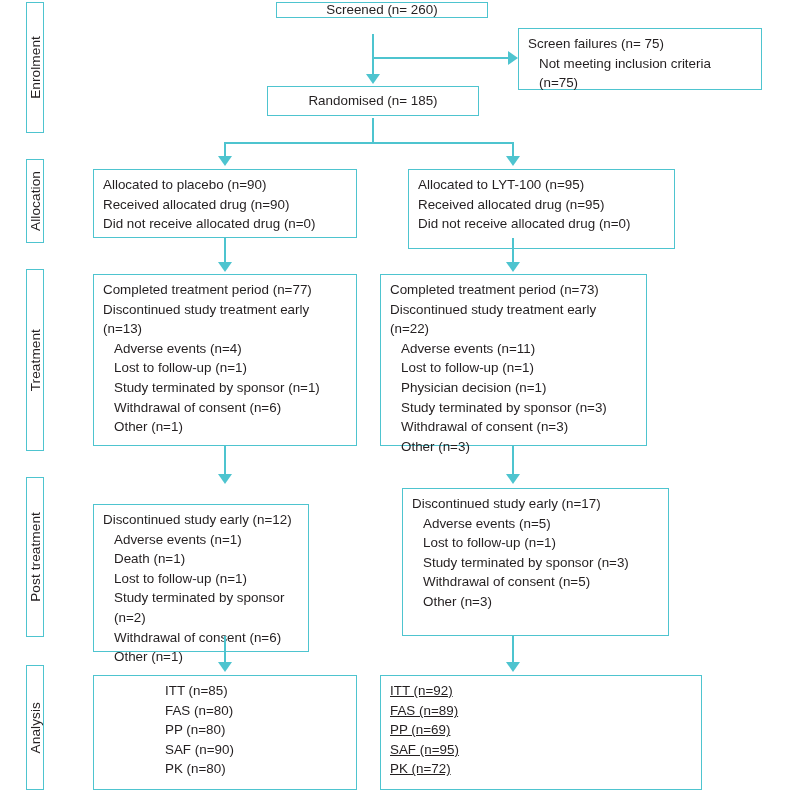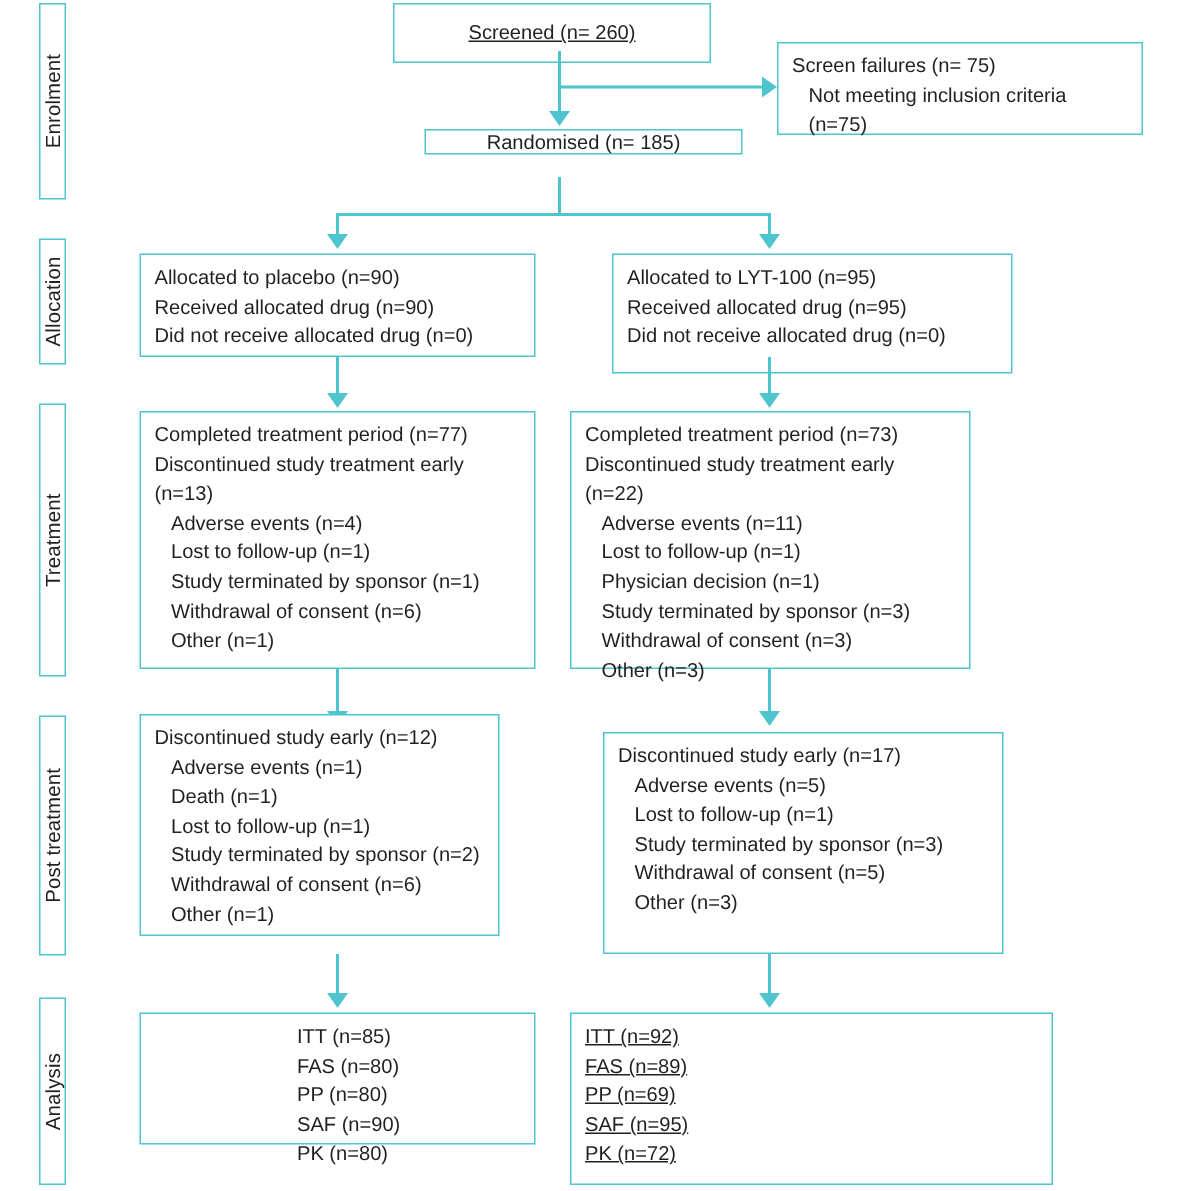--- a/index.html
+++ b/index.html
@@ -101,7 +101,7 @@
     <span>Analysis</span>
   </div>
 
-  <div class="box center" style="left:262px; top:2px; width:212px; height:40px;text-decoration:underline;">
+  <div class="box center" style="left:276px; top:2px; width:212px; height:16px;">
     <div>Screened (n= 260)</div>
   </div>
 

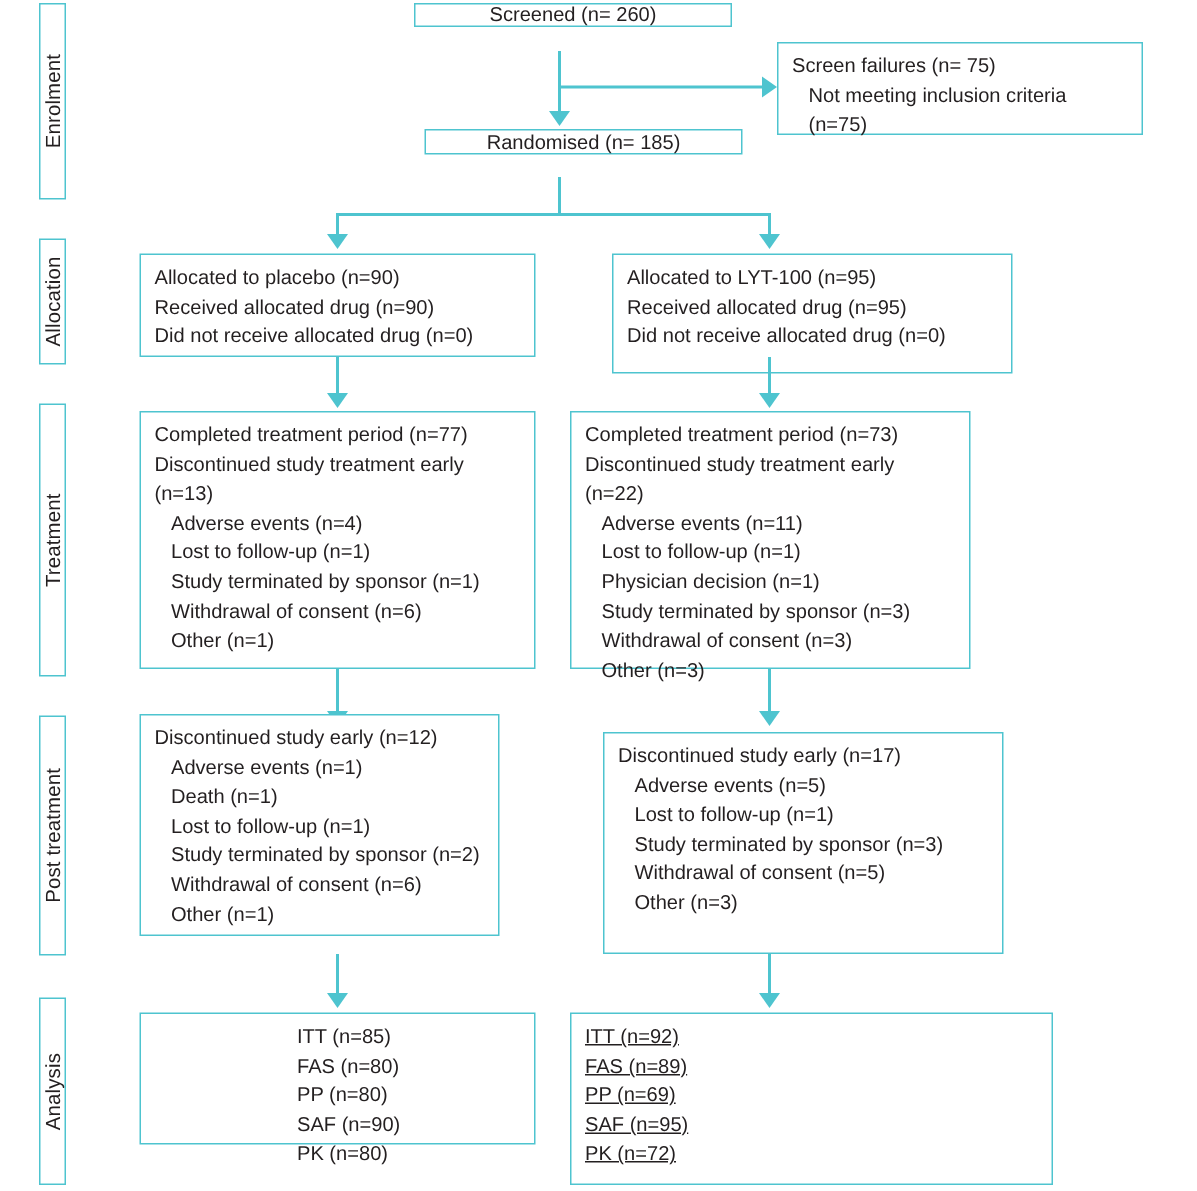--- a/index.html
+++ b/index.html
@@ -116,7 +116,7 @@
     <div class="indent">Not meeting inclusion criteria (n=75)</div>
   </div>
 
-  <div class="box center" style="left:267px; top:86px; width:212px; height:17px;margin-left:16px;">
+  <div class="box center" style="left:267px; top:86px; width:212px; height:30px;">
     <div>Randomised (n= 185)</div>
   </div>
 

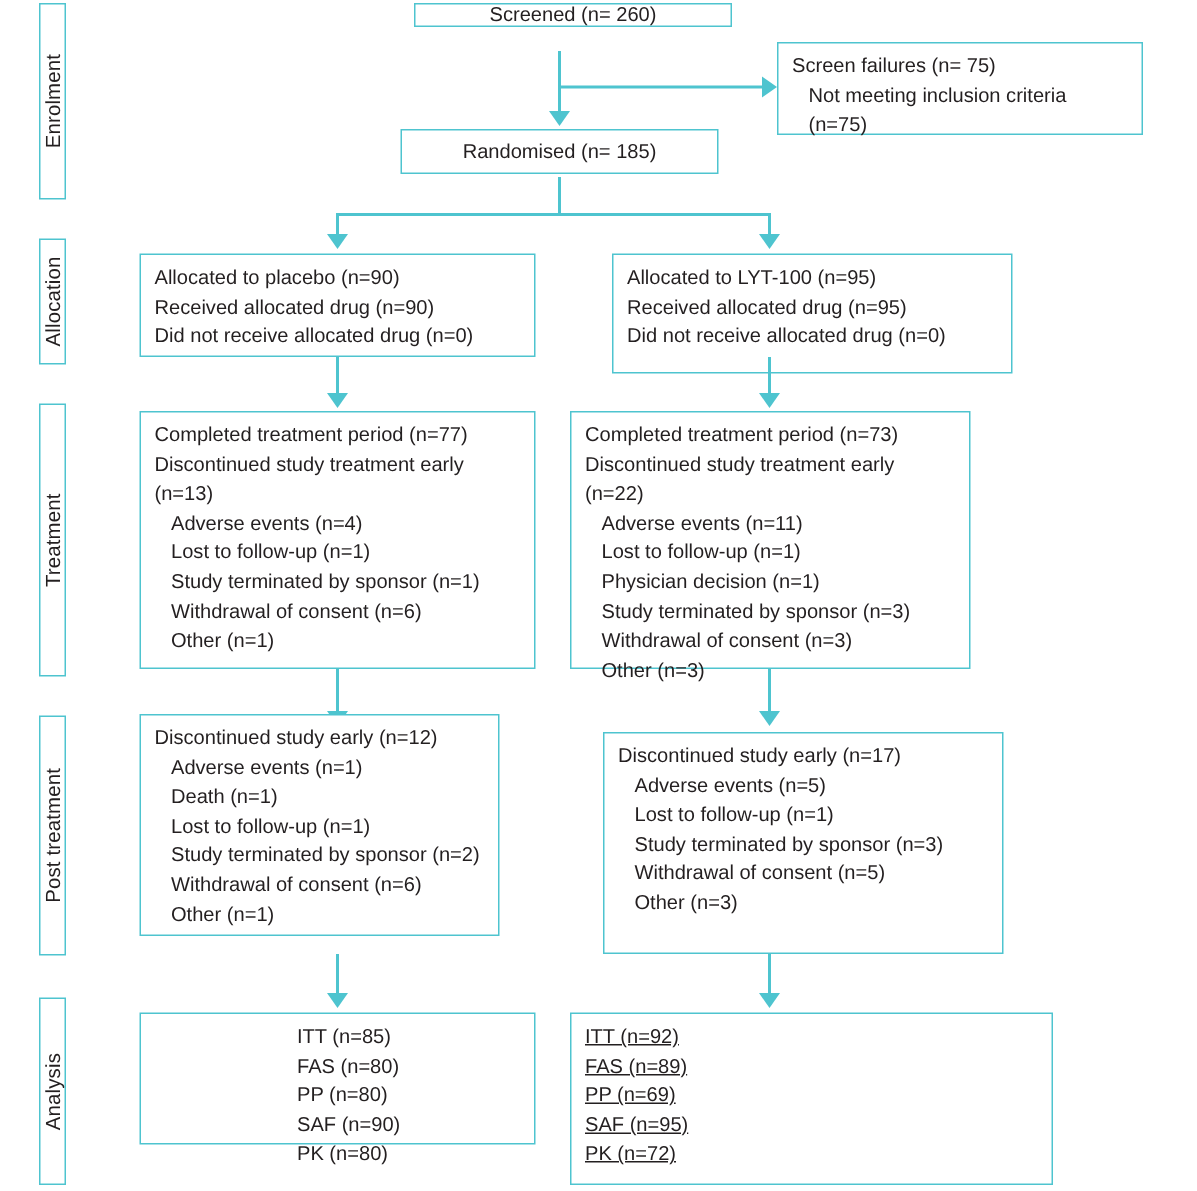--- a/index.html
+++ b/index.html
@@ -170,7 +170,7 @@
   <div class="line-v" style="left:512.4px; top:446px; height:30px;"></div>
   <div class="arrow-down" style="left:506px; top:474px;"></div>
 
-  <div class="box" style="left:93px; top:476px; width:240px; height:148px;">
+  <div class="box" style="left:93px; top:504px; width:216px; height:148px;">
     <div>Discontinued study early (n=12)</div>
     <div class="indent">Adverse events (n=1)</div>
     <div class="indent">Death (n=1)</div>

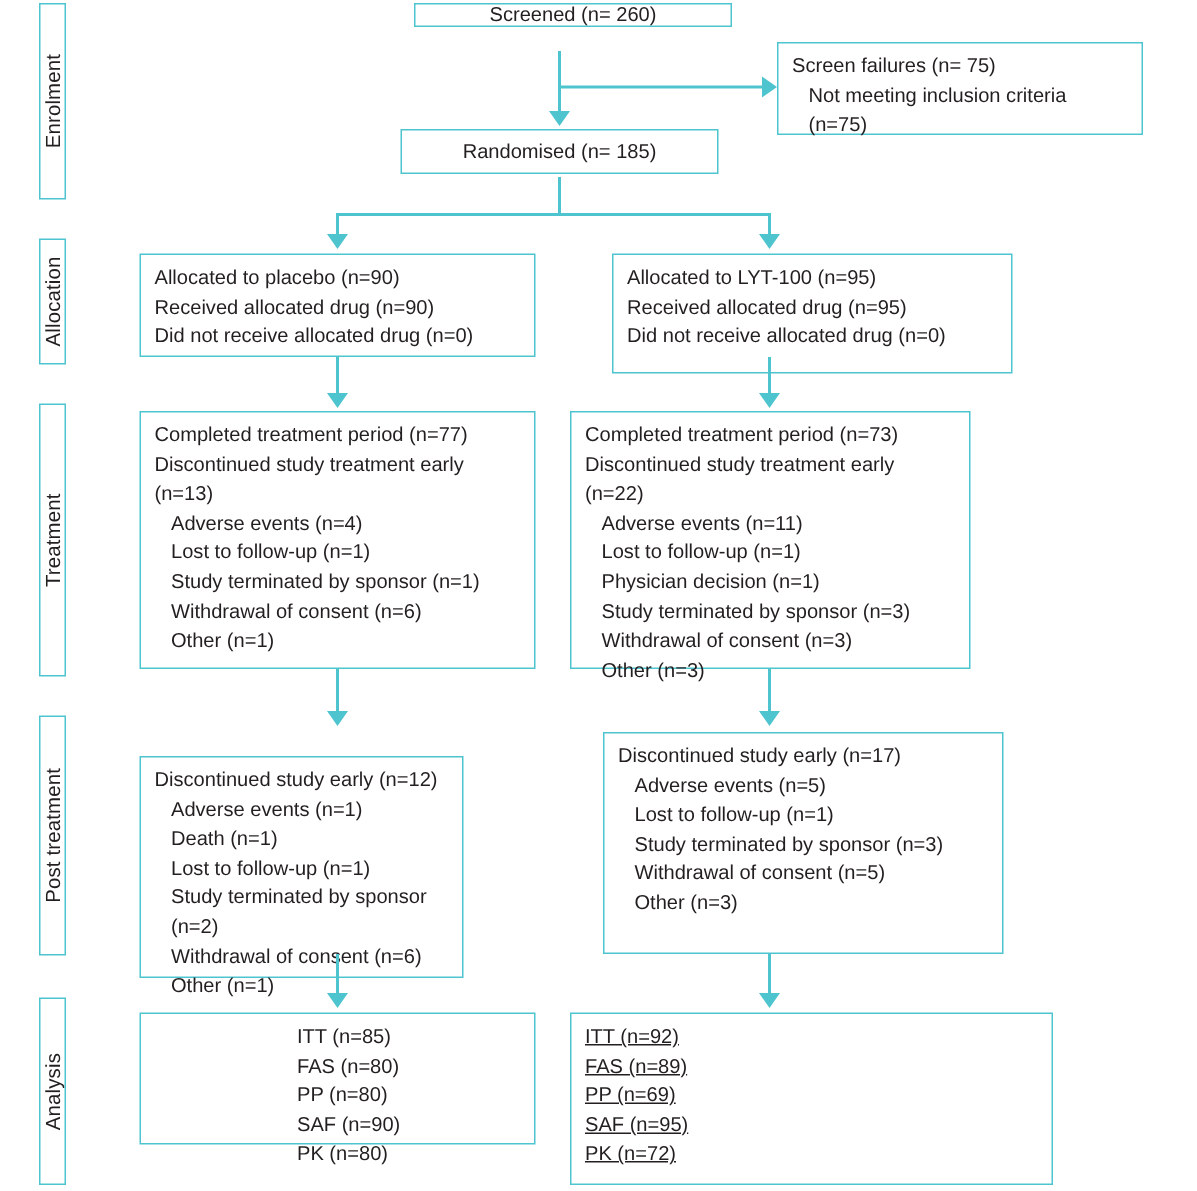--- a/index.html
+++ b/index.html
@@ -193,7 +193,7 @@
   <div class="line-v" style="left:512.4px; top:636px; height:28px;"></div>
   <div class="arrow-down" style="left:506px; top:662px;"></div>
 
-  <div class="box" style="left:93px; top:675px; width:264px; height:88px; padding-left:104px;">
+  <div class="box" style="left:93px; top:675px; width:264px; height:115px; padding-left:71px;">
     <div>ITT (n=85)</div>
     <div>FAS (n=80)</div>
     <div>PP (n=80)</div>

